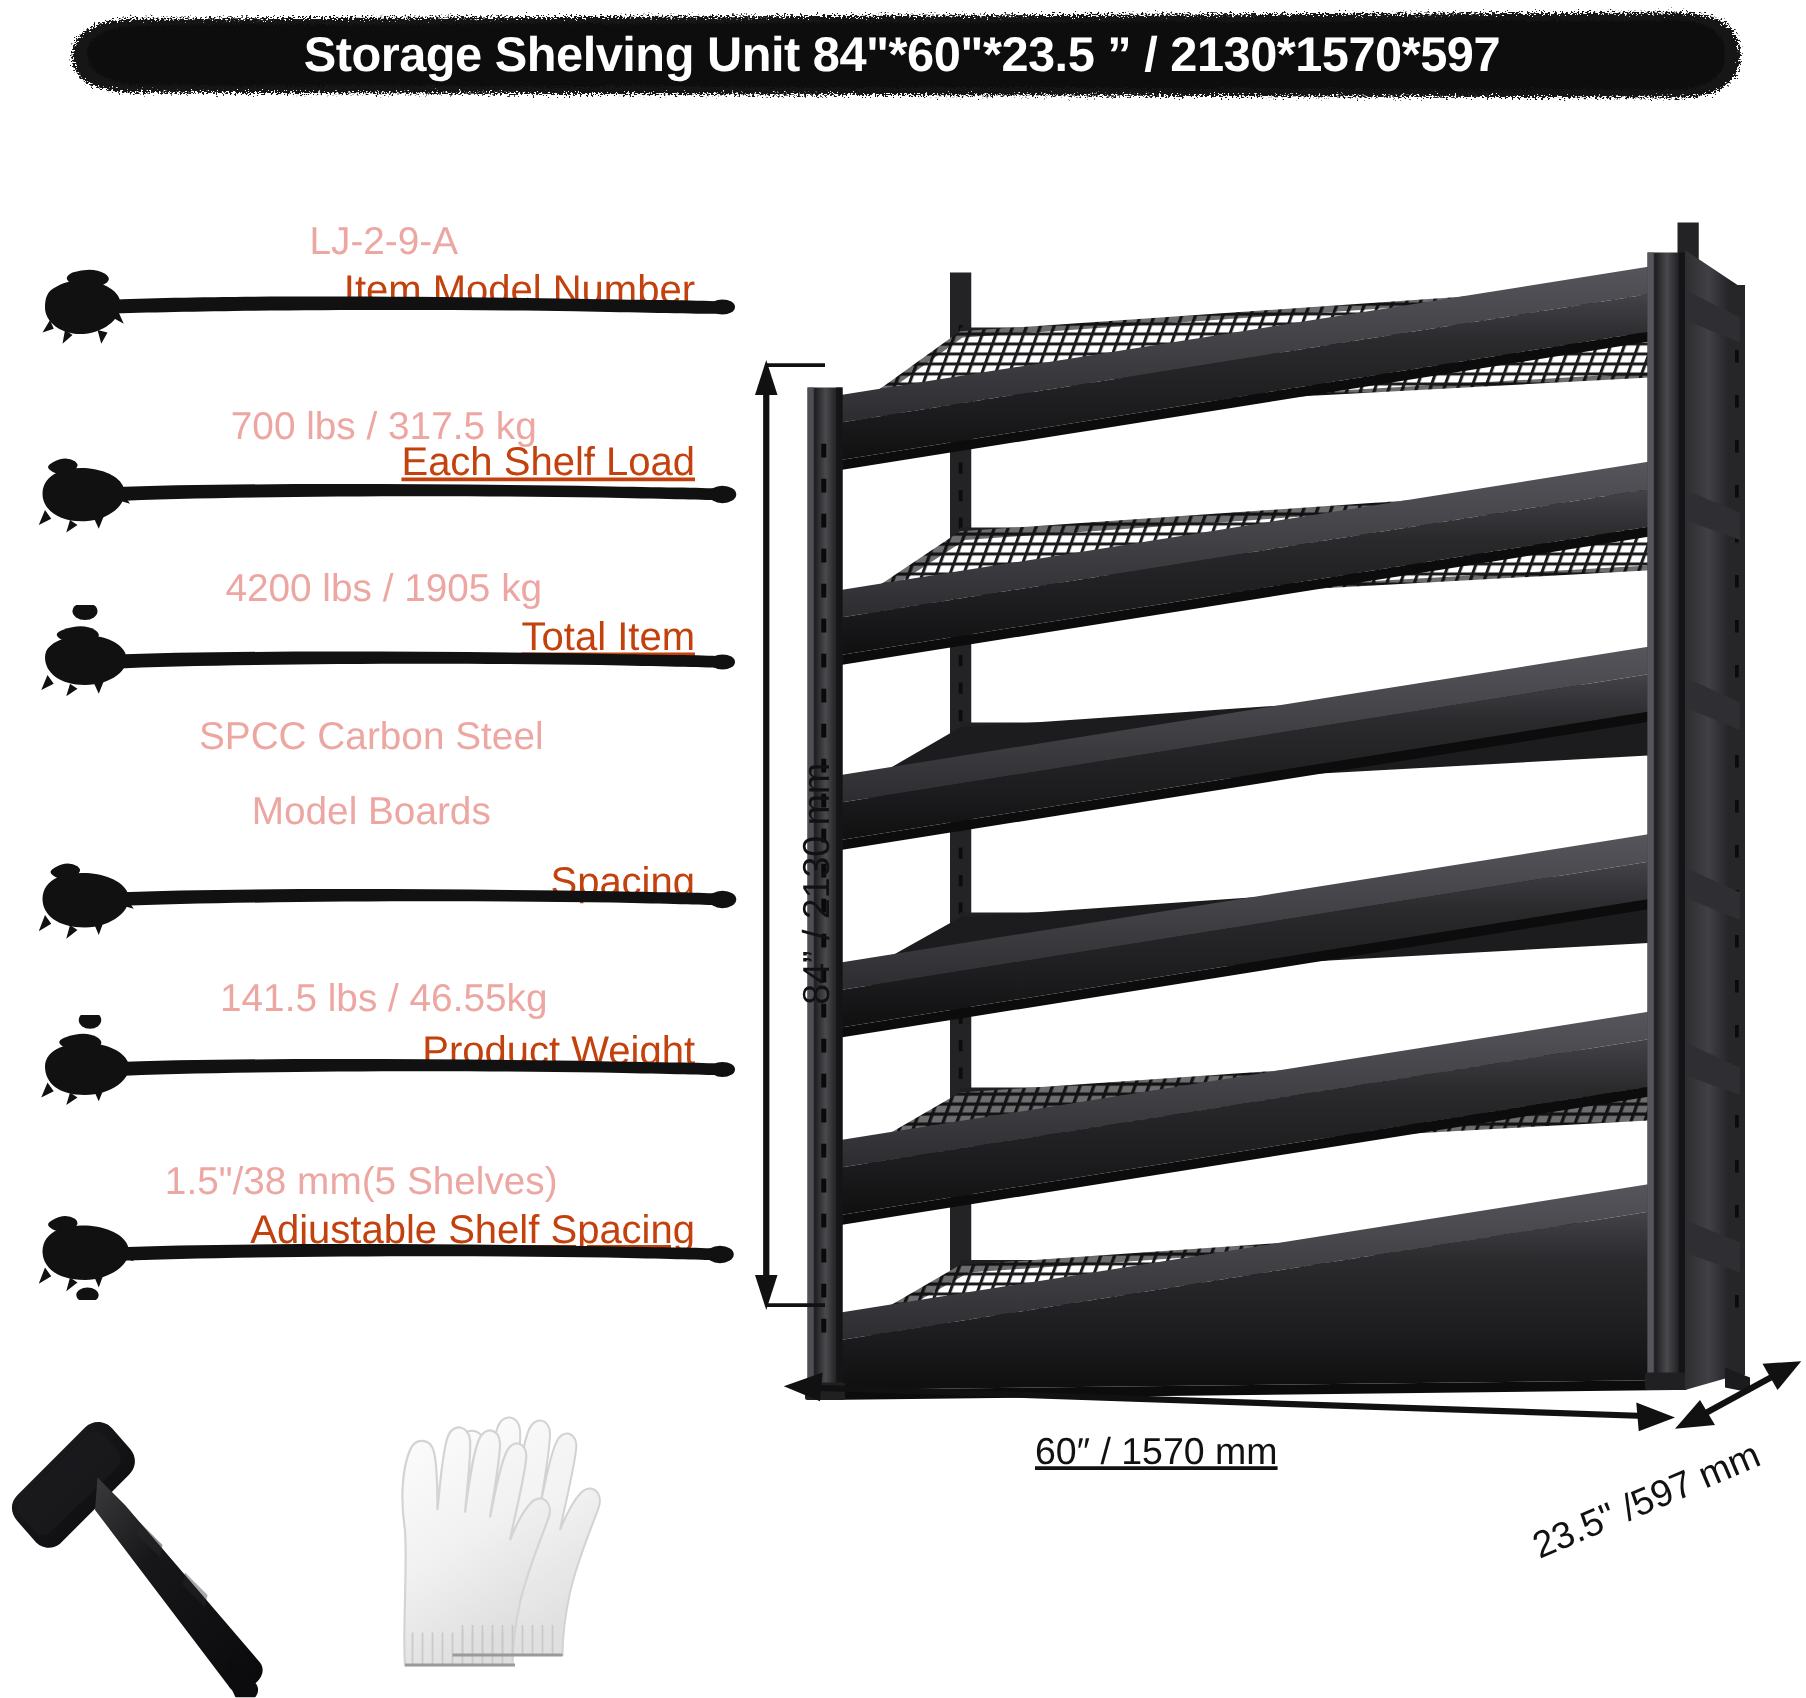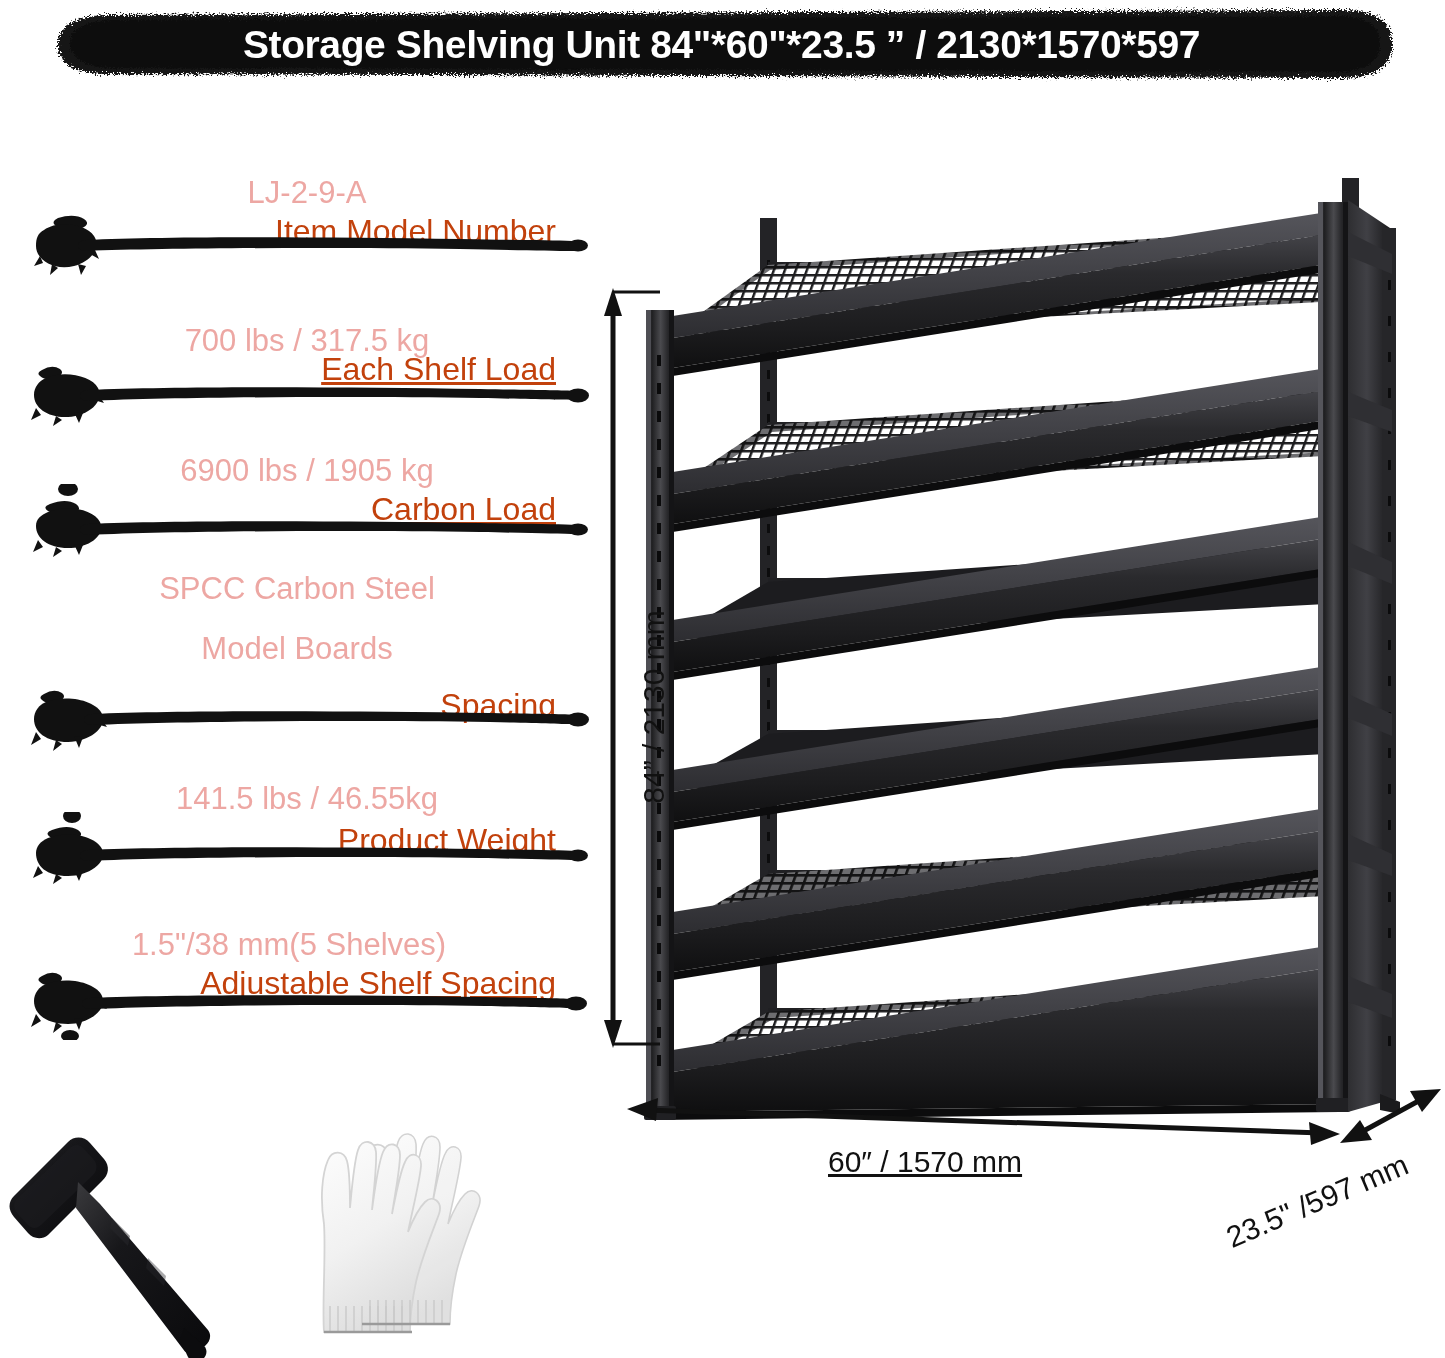--- a/index.html
+++ b/index.html
@@ -127,7 +127,7 @@
     </div>
 
     <div class="spec-row" style="top:288px;">
-      <div class="spec-value" style="left:42px; top:14px;">6900 lbs / 1905 kg</div>
+      <div class="spec-value" style="left:42px; top:14px;">4200 lbs / 1905 kg</div>
       <div class="spec-label" style="left:26px; top:52px;">Carbon Load</div>
       <div class="spec-stroke" style="top:46px;">
         <svg width="560" height="78" viewBox="0 0 560 78" xmlns="http://www.w3.org/2000/svg">

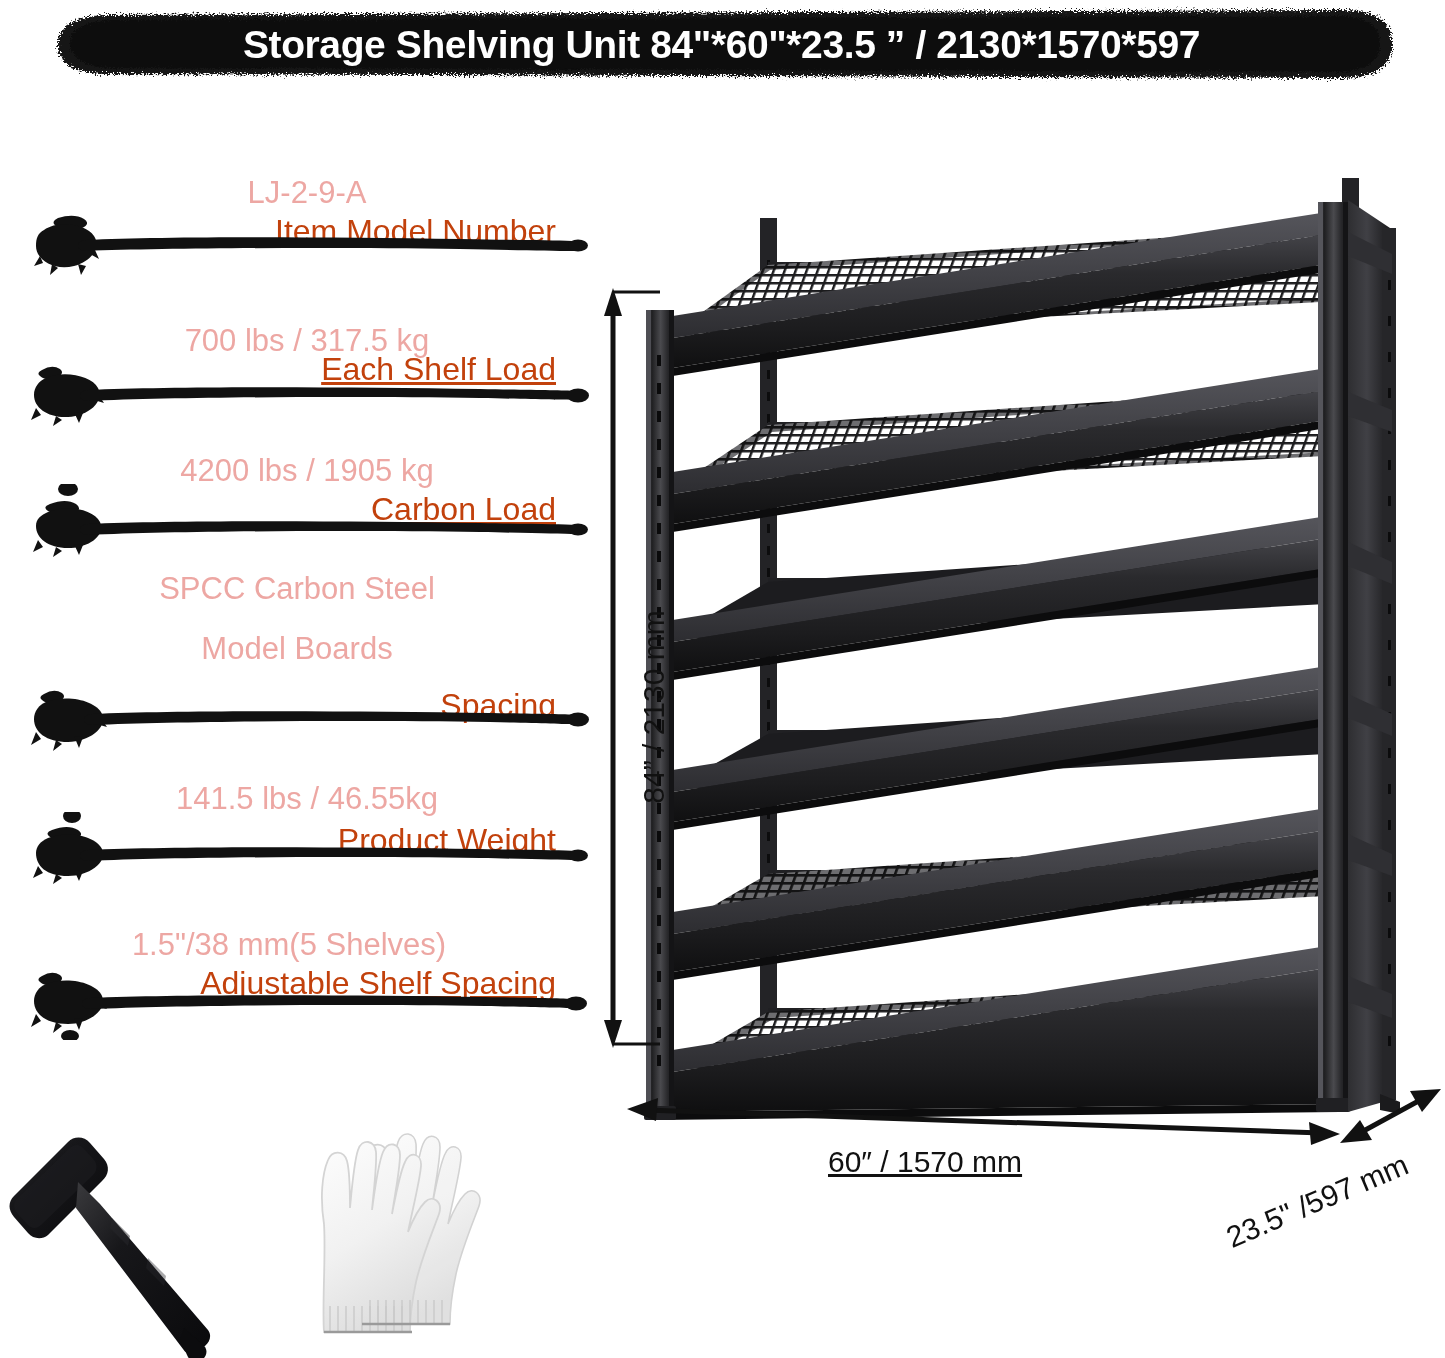--- a/index.html
+++ b/index.html
@@ -128,7 +128,7 @@
 
     <div class="spec-row" style="top:288px;">
       <div class="spec-value" style="left:42px; top:14px;">4200 lbs / 1905 kg</div>
-      <div class="spec-label" style="left:26px; top:52px;">Carbon Load</div>
+      <div class="spec-label" style="left:26px; top:52px;">Total Item</div>
       <div class="spec-stroke" style="top:46px;">
         <svg width="560" height="78" viewBox="0 0 560 78" xmlns="http://www.w3.org/2000/svg">
           <g fill="#111">

